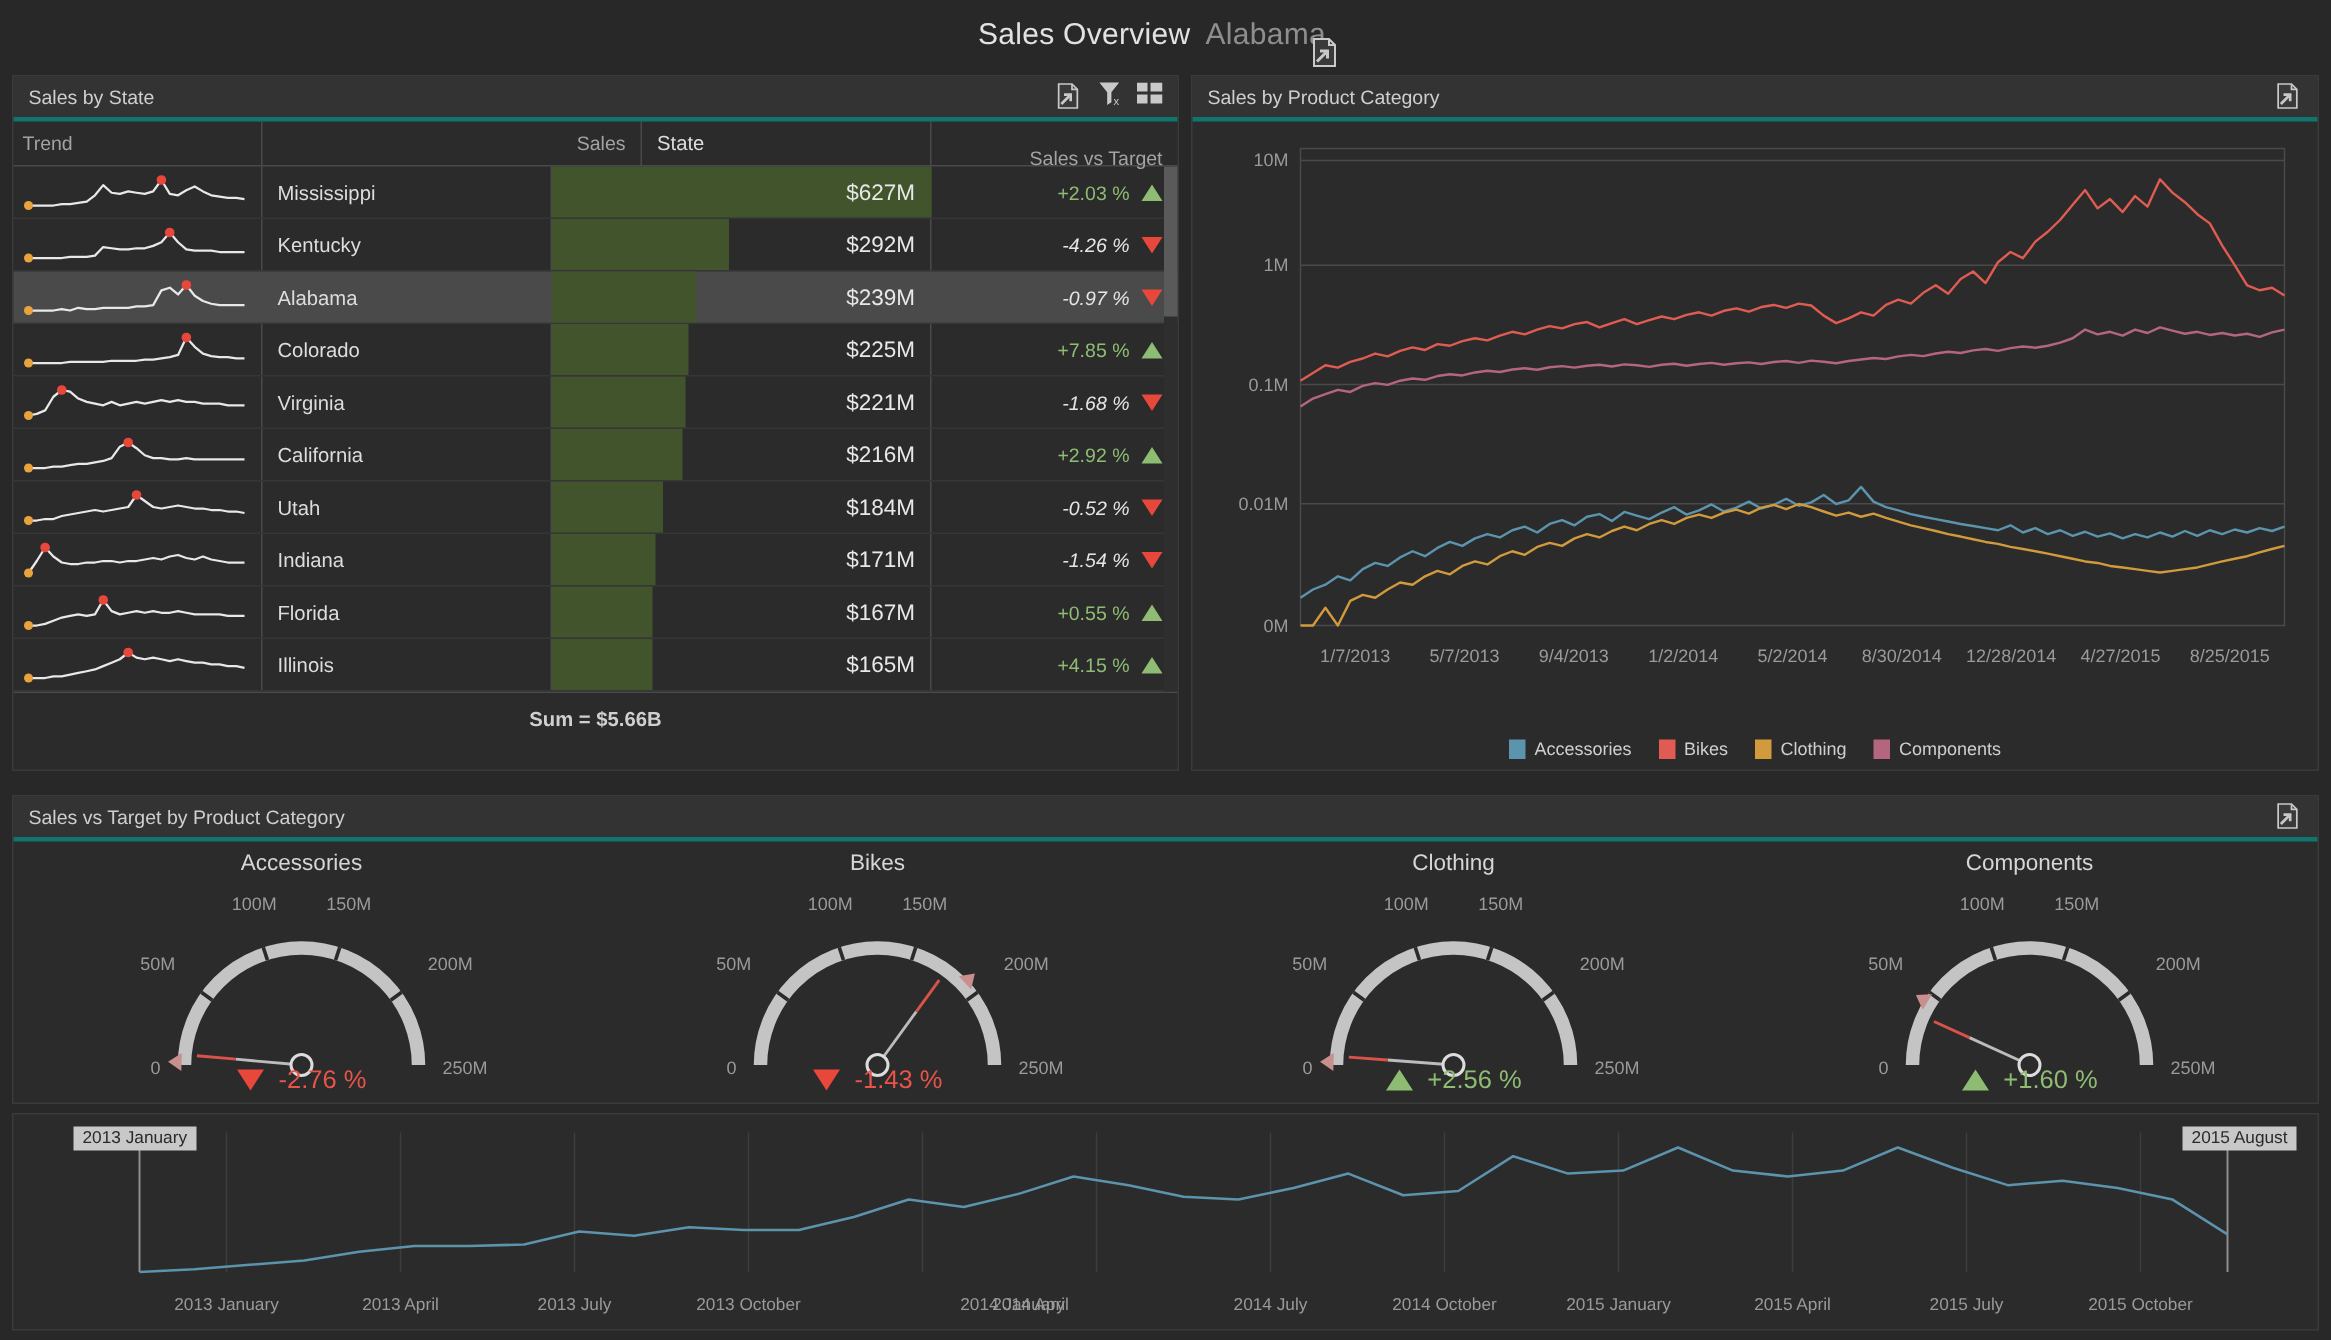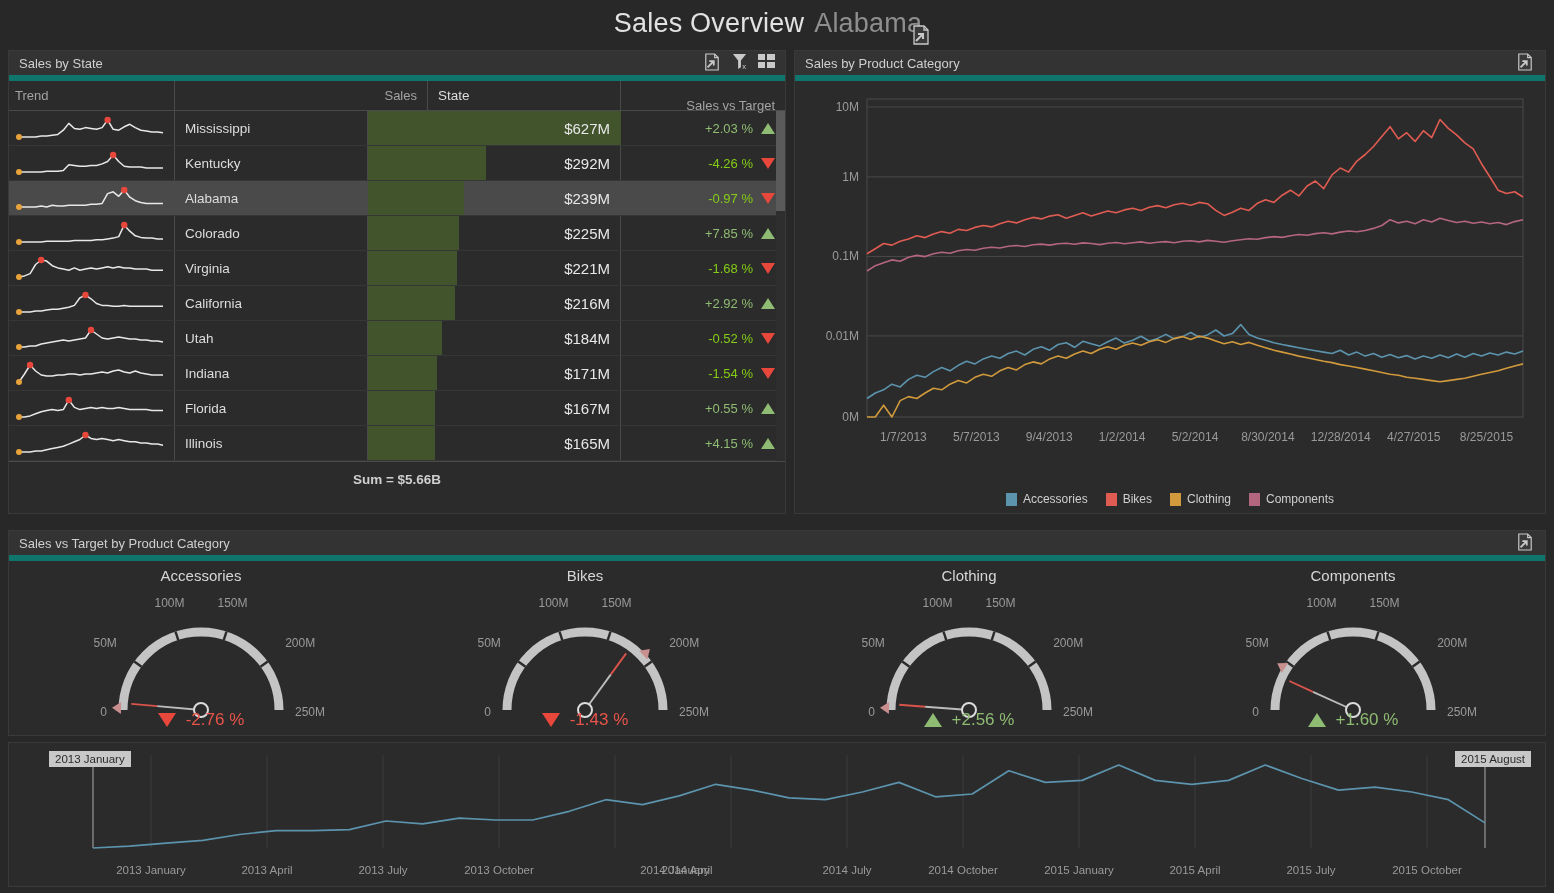--- a/index.html
+++ b/index.html
@@ -18,7 +18,7 @@
     display: flex; align-items: center; justify-content: center;
     position: relative;
   }
-  .apptitle { font-size: 27px; color: #e2e2e2; font-weight: 300; letter-spacing: .2px; }
+  .apptitle { font-size: 20px; color: #e2e2e2; font-weight: 300; letter-spacing: .2px; }
   .apptitle .sub { color: #8e8e8e; margin-left: 10px; }
   .topbar-export { position: absolute; right: 10px; top: 12px; }
 

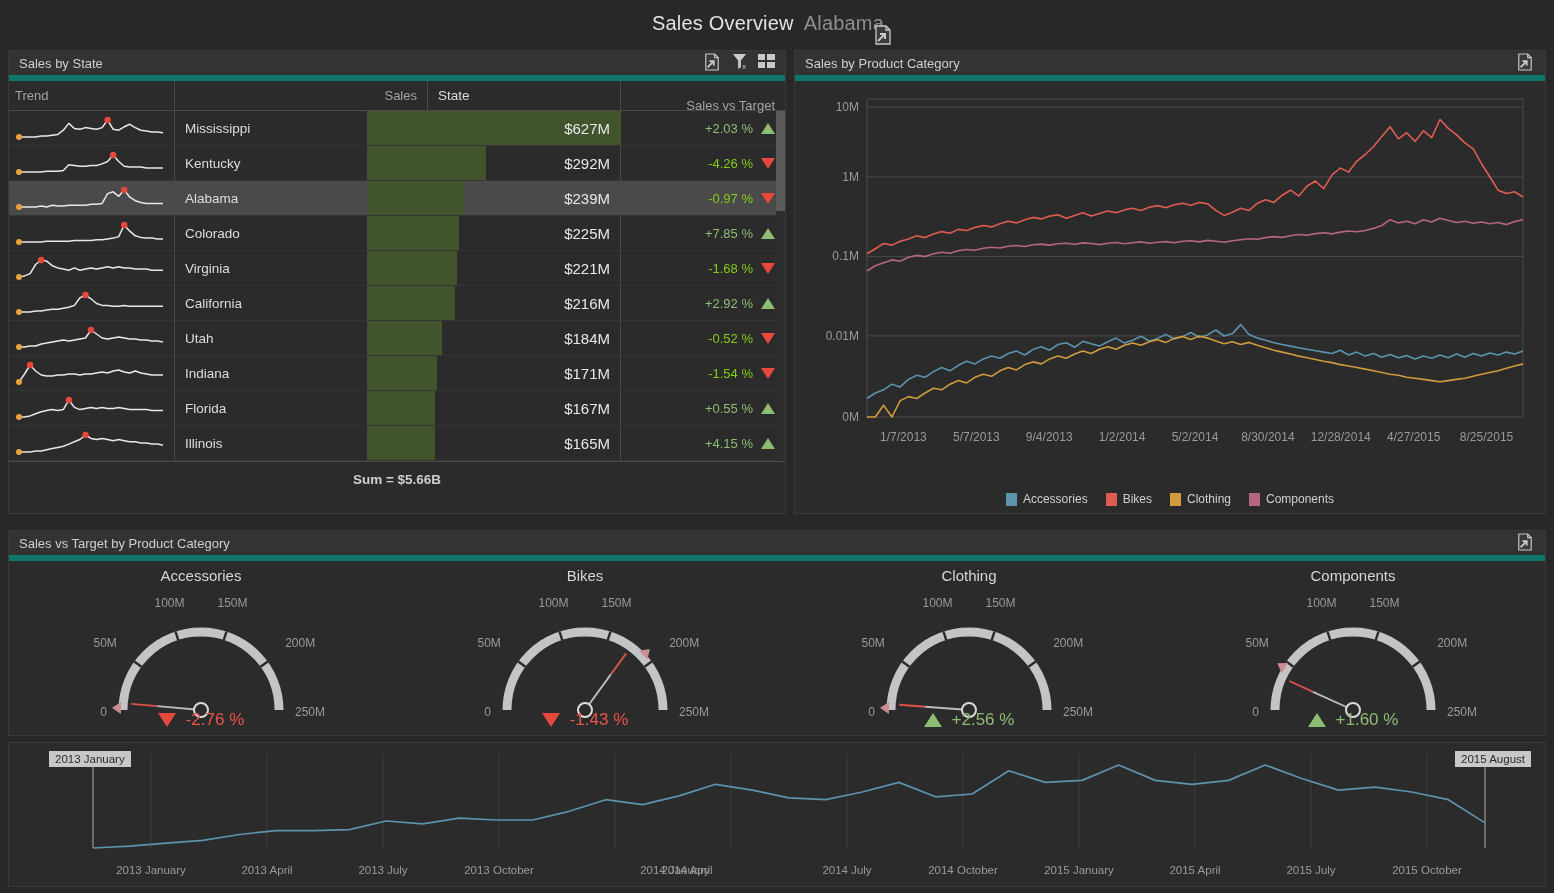--- a/index.html
+++ b/index.html
@@ -29,7 +29,7 @@
   
   .panel { position: absolute; background: #2b2b2b; border: 1px solid #3a3a3a; }
   .panel-head {
-    height: 30px; background: #333333; border-bottom: 6px solid #0f766e;
+    height: 30px; background: #333333; border-bottom: 3px solid #0f766e;
     display: flex; align-items: center; padding: 0 10px;
   }
   .panel-title { font-size: 13px; color: #cfcfcf; }

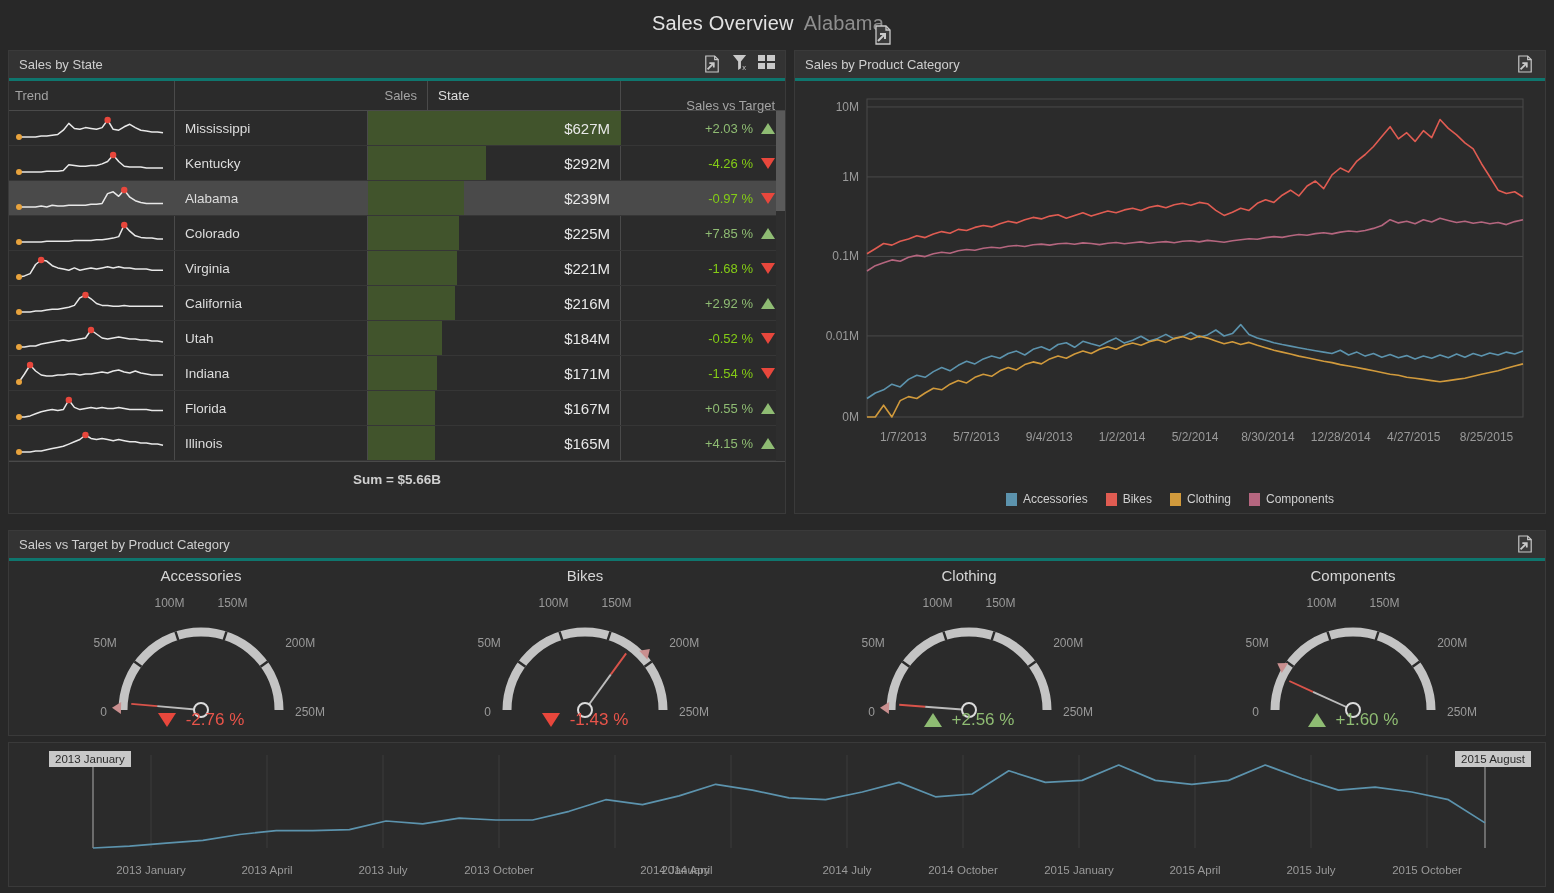--- a/index.html
+++ b/index.html
@@ -58,7 +58,7 @@
   .sales-val { position: relative; font-size: 15px; color: #e8e8e8; z-index: 2; }
   .pct { font-size: 13px; }
   .pct.up { color: #8fbc73; }
-  .pct.dn { color: #84cc16; }
+  .pct.dn { color: #e5e5e5; font-style: italic; }
   .tri { width: 0; height: 0; }
   .tri.up { border-left: 7px solid transparent; border-right: 7px solid transparent; border-bottom: 11px solid #8fbc73; }
   .tri.dn { border-left: 7px solid transparent; border-right: 7px solid transparent; border-top: 11px solid #e8473c; }

